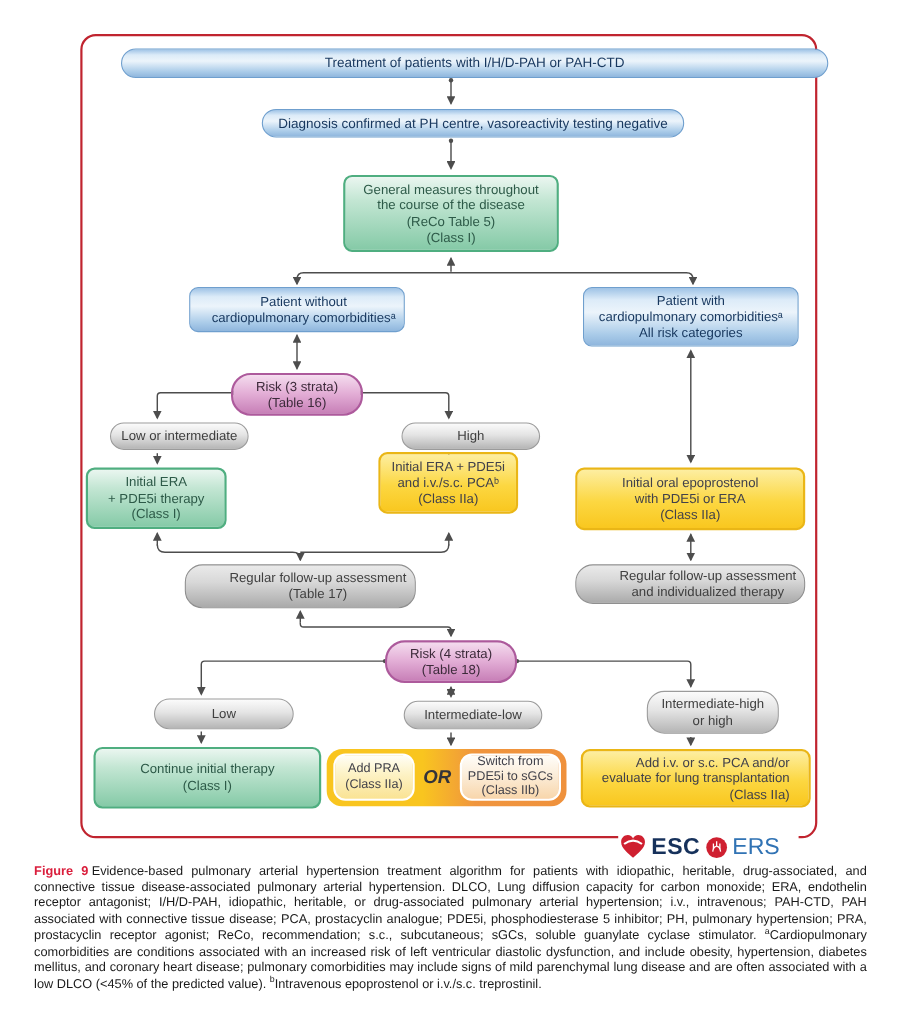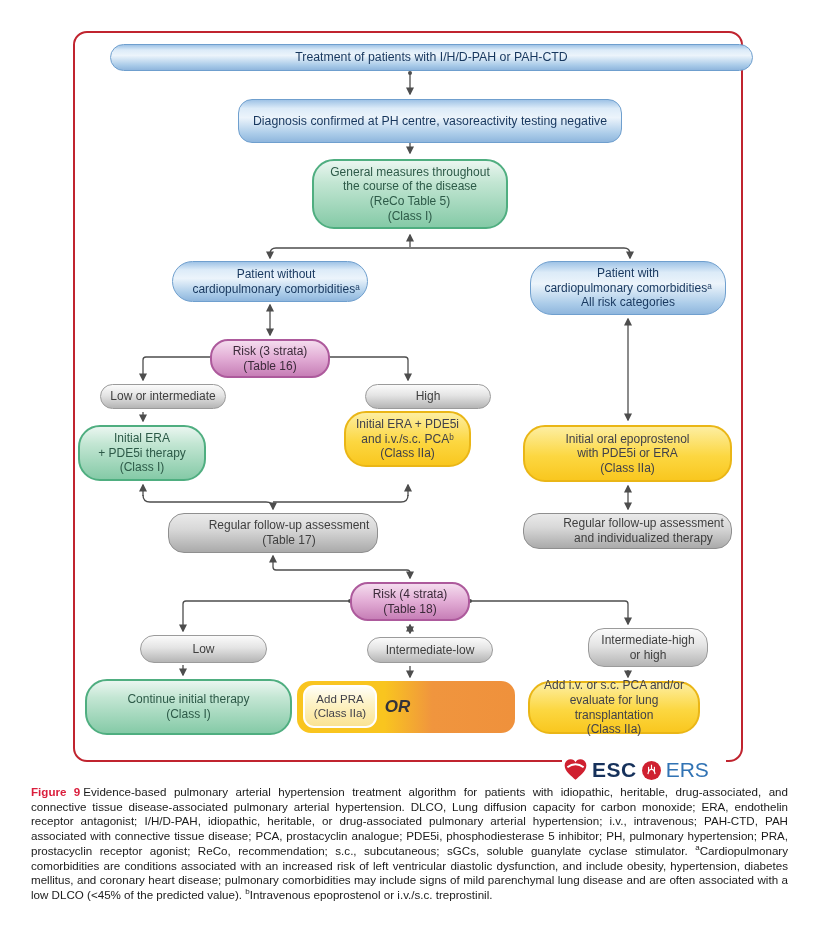--- a/index.html
+++ b/index.html
@@ -118,7 +118,7 @@
 
 <div class="node pill blue" style="left:90px;top:44px;width:643px;height:27px;font-size:12.3px;">Treatment of patients with I/H/D-PAH or PAH-CTD</div>
 
-<div class="node pill blue" style="left:218px;top:99px;width:384px;height:44px;font-size:12.3px;">Diagnosis confirmed at PH centre, vasoreactivity testing negative</div>
+<div class="node pill blue" style="left:218px;top:99px;width:384px;height:26px;font-size:12.3px;">Diagnosis confirmed at PH centre, vasoreactivity testing negative</div>
 
 <div class="node green" style="left:312px;top:159px;width:196px;height:70px;">General measures throughout
 the course of the disease

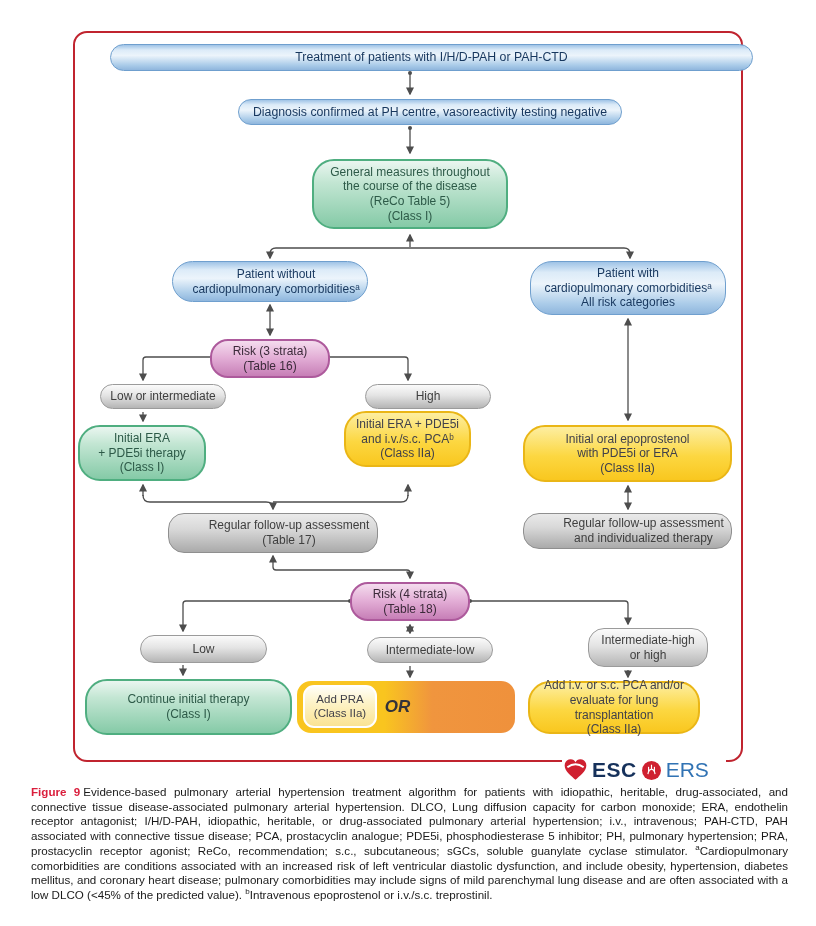--- a/index.html
+++ b/index.html
@@ -15,7 +15,7 @@
   .node{
     position:absolute;display:flex;align-items:center;justify-content:center;
     text-align:center;white-space:pre-line;font-size:12px;line-height:1.22;
-    box-sizing:border-box;border-radius:22px;
+    box-sizing:border-box;border-radius:8px;
   }
   .pill{border-radius:14px;margin-left:20px;}
   .blue{

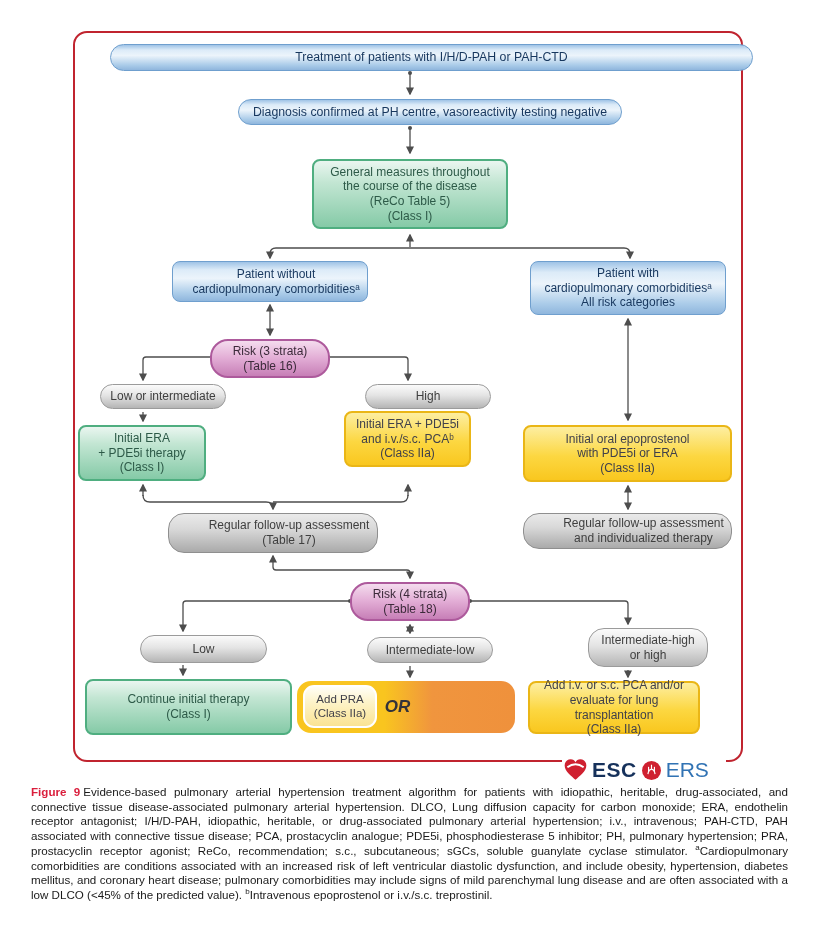--- a/index.html
+++ b/index.html
@@ -174,6 +174,9 @@
   <div class="inner inner-l" style="left:6px;top:4px;width:74px;height:43px;">Add PRA
 (Class IIa)</div>
   <div class="or" style="left:80px;top:0;width:41px;height:52px;">OR</div>
+  <div class="inner inner-r" style="left:121px;top:4px;width:92px;height:43px;">Switch from
+PDE5i to sGCs
+(Class IIb)</div>
 </div>
 
 <div class="node yellow" style="left:528px;top:681px;width:172px;height:53px;">Add i.v. or s.c. PCA and/or

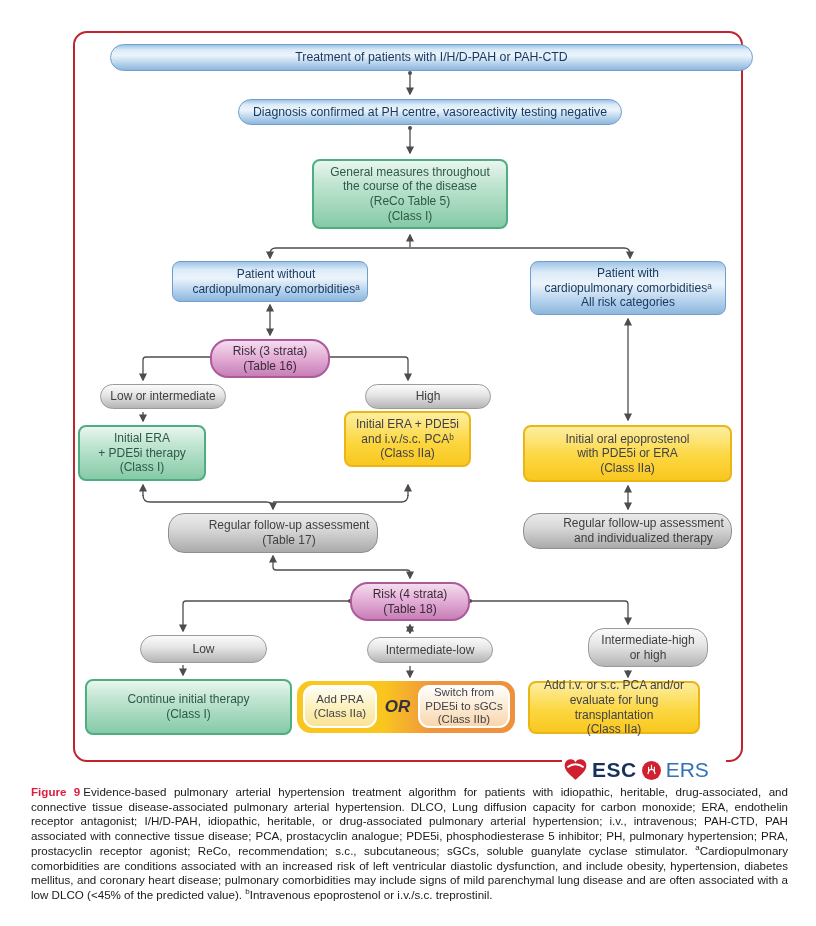--- a/index.html
+++ b/index.html
@@ -179,7 +179,7 @@
 (Class IIb)</div>
 </div>
 
-<div class="node yellow" style="left:528px;top:681px;width:172px;height:53px;">Add i.v. or s.c. PCA and/or
+<div class="node yellow" style="left:528px;top:681px;width:209px;height:53px;text-align:right;">Add i.v. or s.c. PCA and/or
 evaluate for lung transplantation
 (Class IIa)</div>
 

